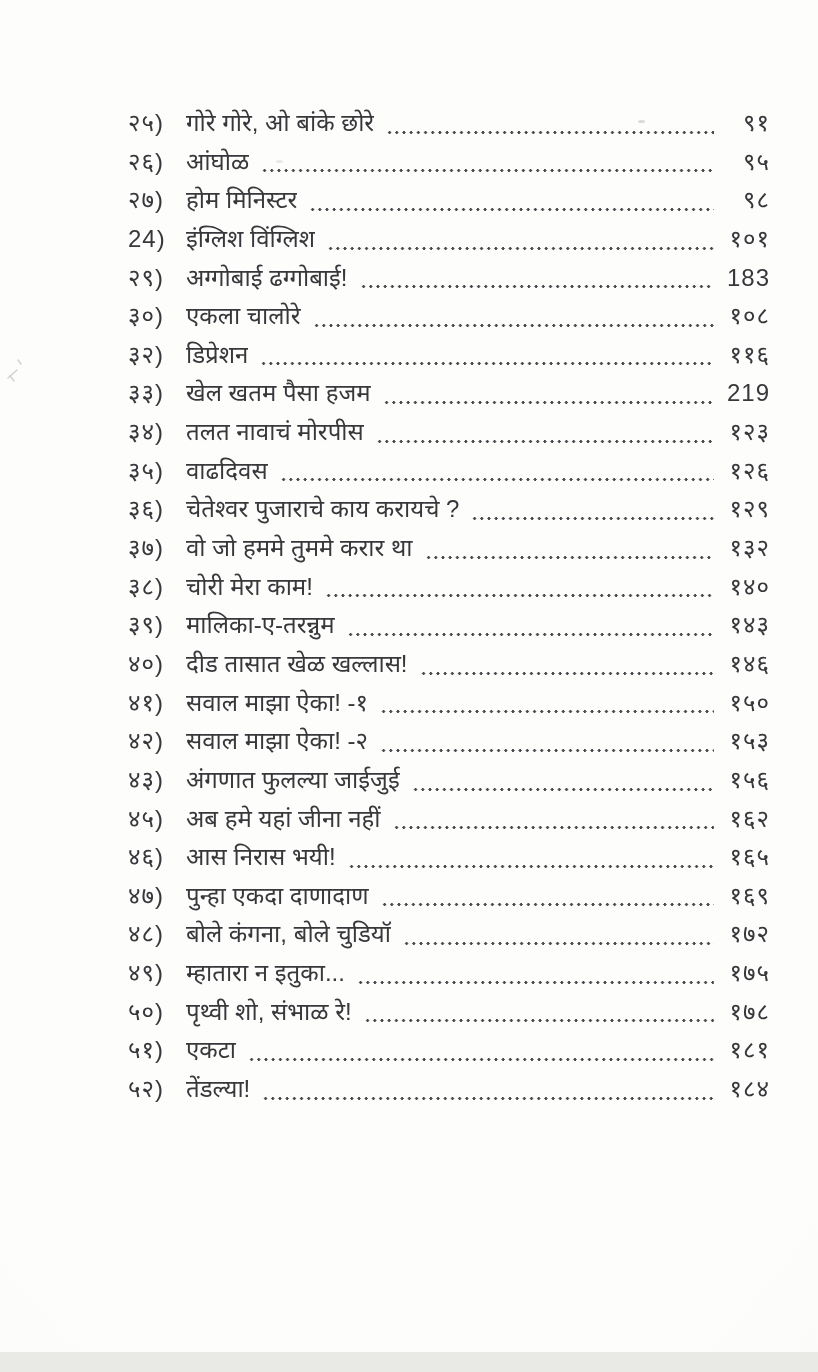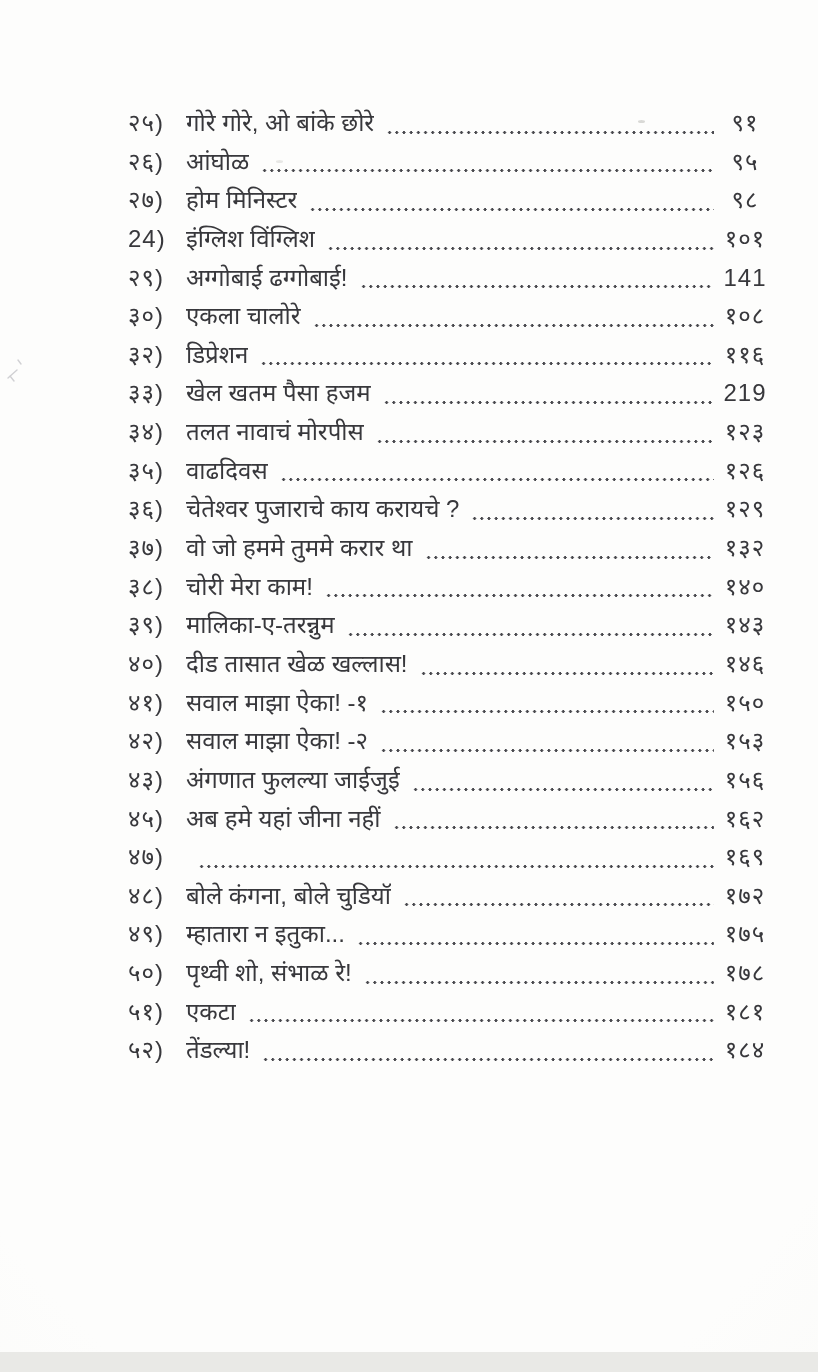--- a/index.html
+++ b/index.html
@@ -55,7 +55,7 @@
   .pagenum {
     flex: 0 0 auto;
     min-width: 50px;
-    text-align: center;
+    text-align: right;
     letter-spacing: 1px;
   }
   .pencil-mark {

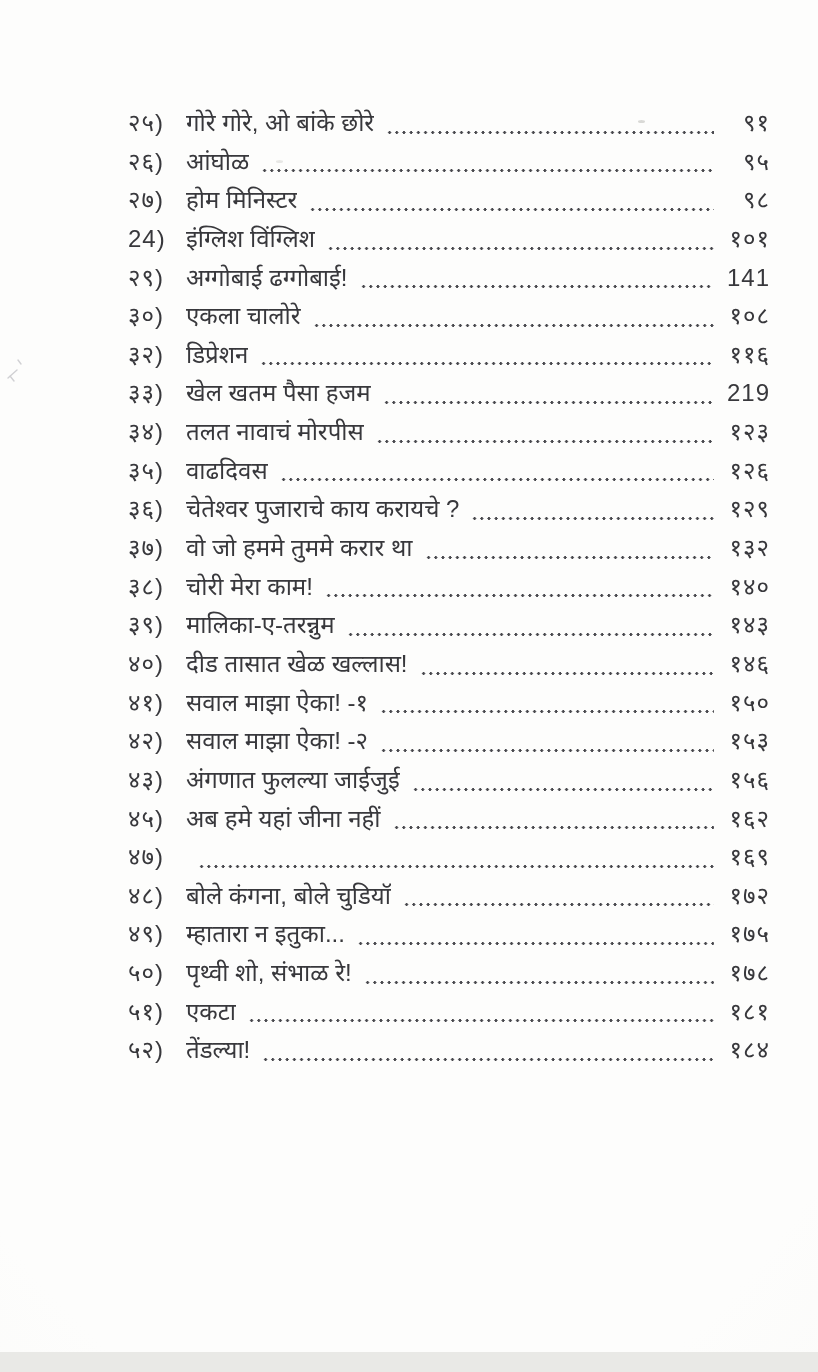--- a/index.html
+++ b/index.html
@@ -119,7 +119,7 @@
       <span class="num">२९)</span>
       <span class="title">अग्गोबाई ढग्गोबाई!</span>
       <span class="leader"></span>
-      <span class="pagenum">141</span>
+      <span class="pagenum">183</span>
     </div>
 
     <div class="row">

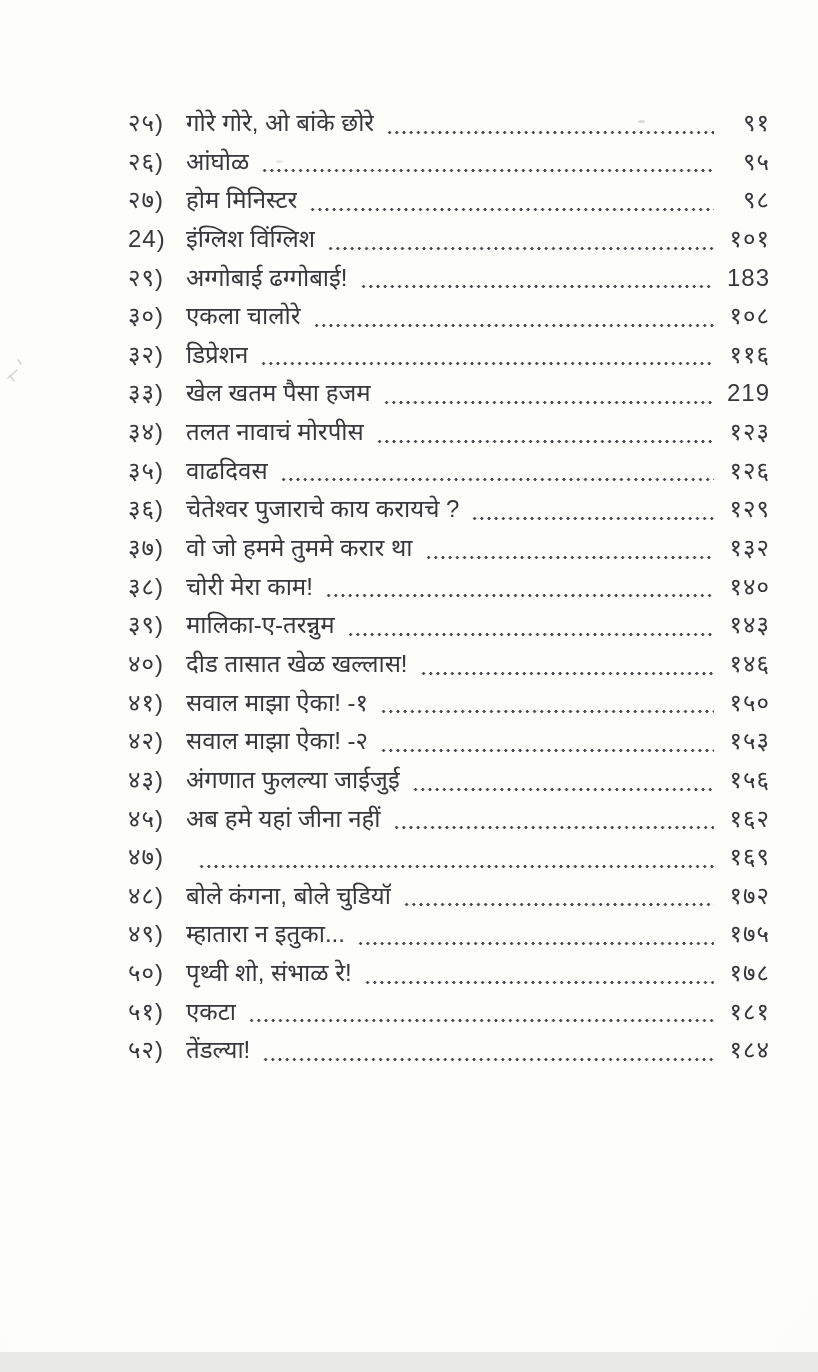--- a/index.html
+++ b/index.html
@@ -222,6 +222,12 @@
       <span class="pagenum">१६२</span>
     </div>
 
+    <div class="row">
+      <span class="num">४६)</span>
+      <span class="title">आस निरास भयी!</span>
+      <span class="leader"></span>
+      <span class="pagenum">१६५</span>
+    </div>
 
     <div class="row">
       <span class="num">४७)</span>

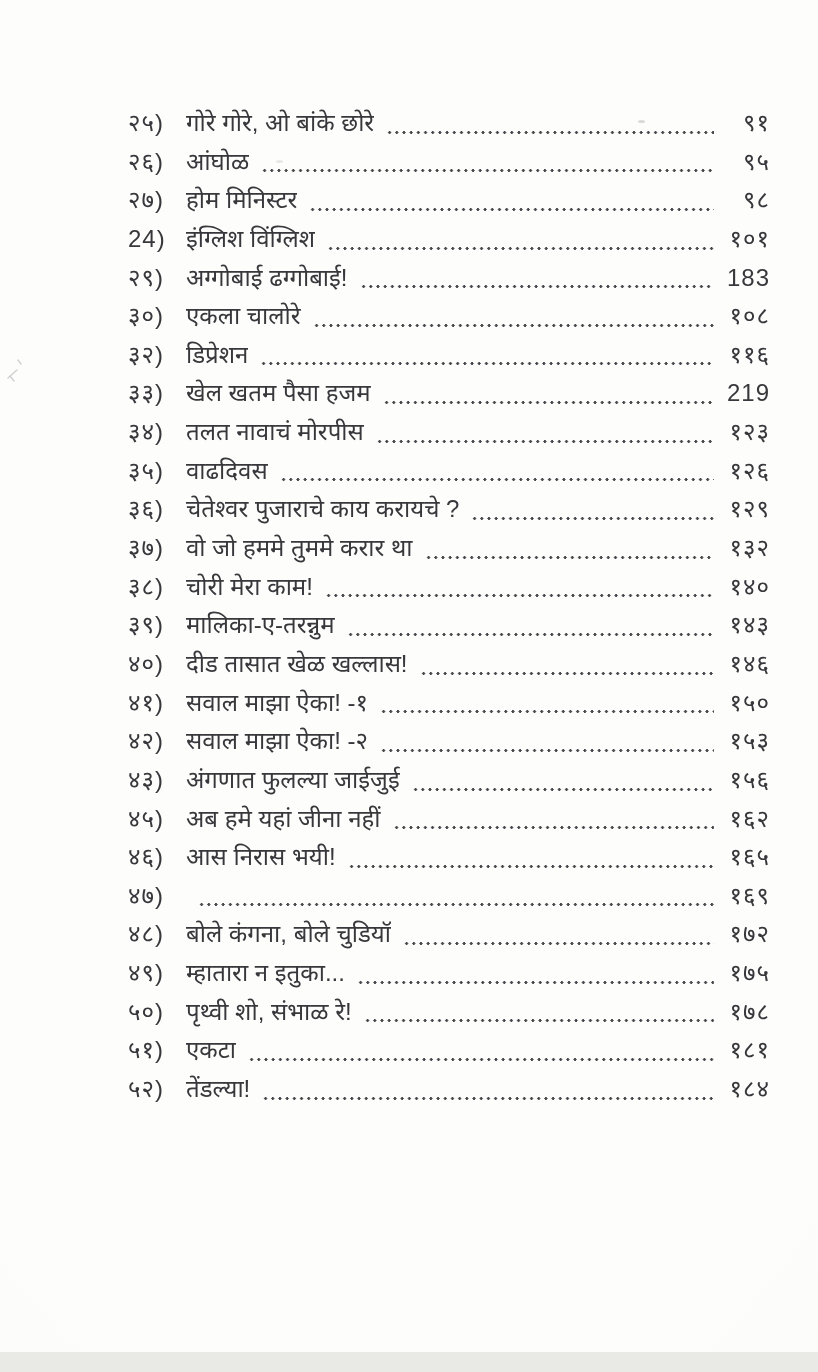--- a/index.html
+++ b/index.html
@@ -231,6 +231,7 @@
 
     <div class="row">
       <span class="num">४७)</span>
+      <span class="title">पुन्हा एकदा दाणादाण</span>
       <span class="leader"></span>
       <span class="pagenum">१६९</span>
     </div>

